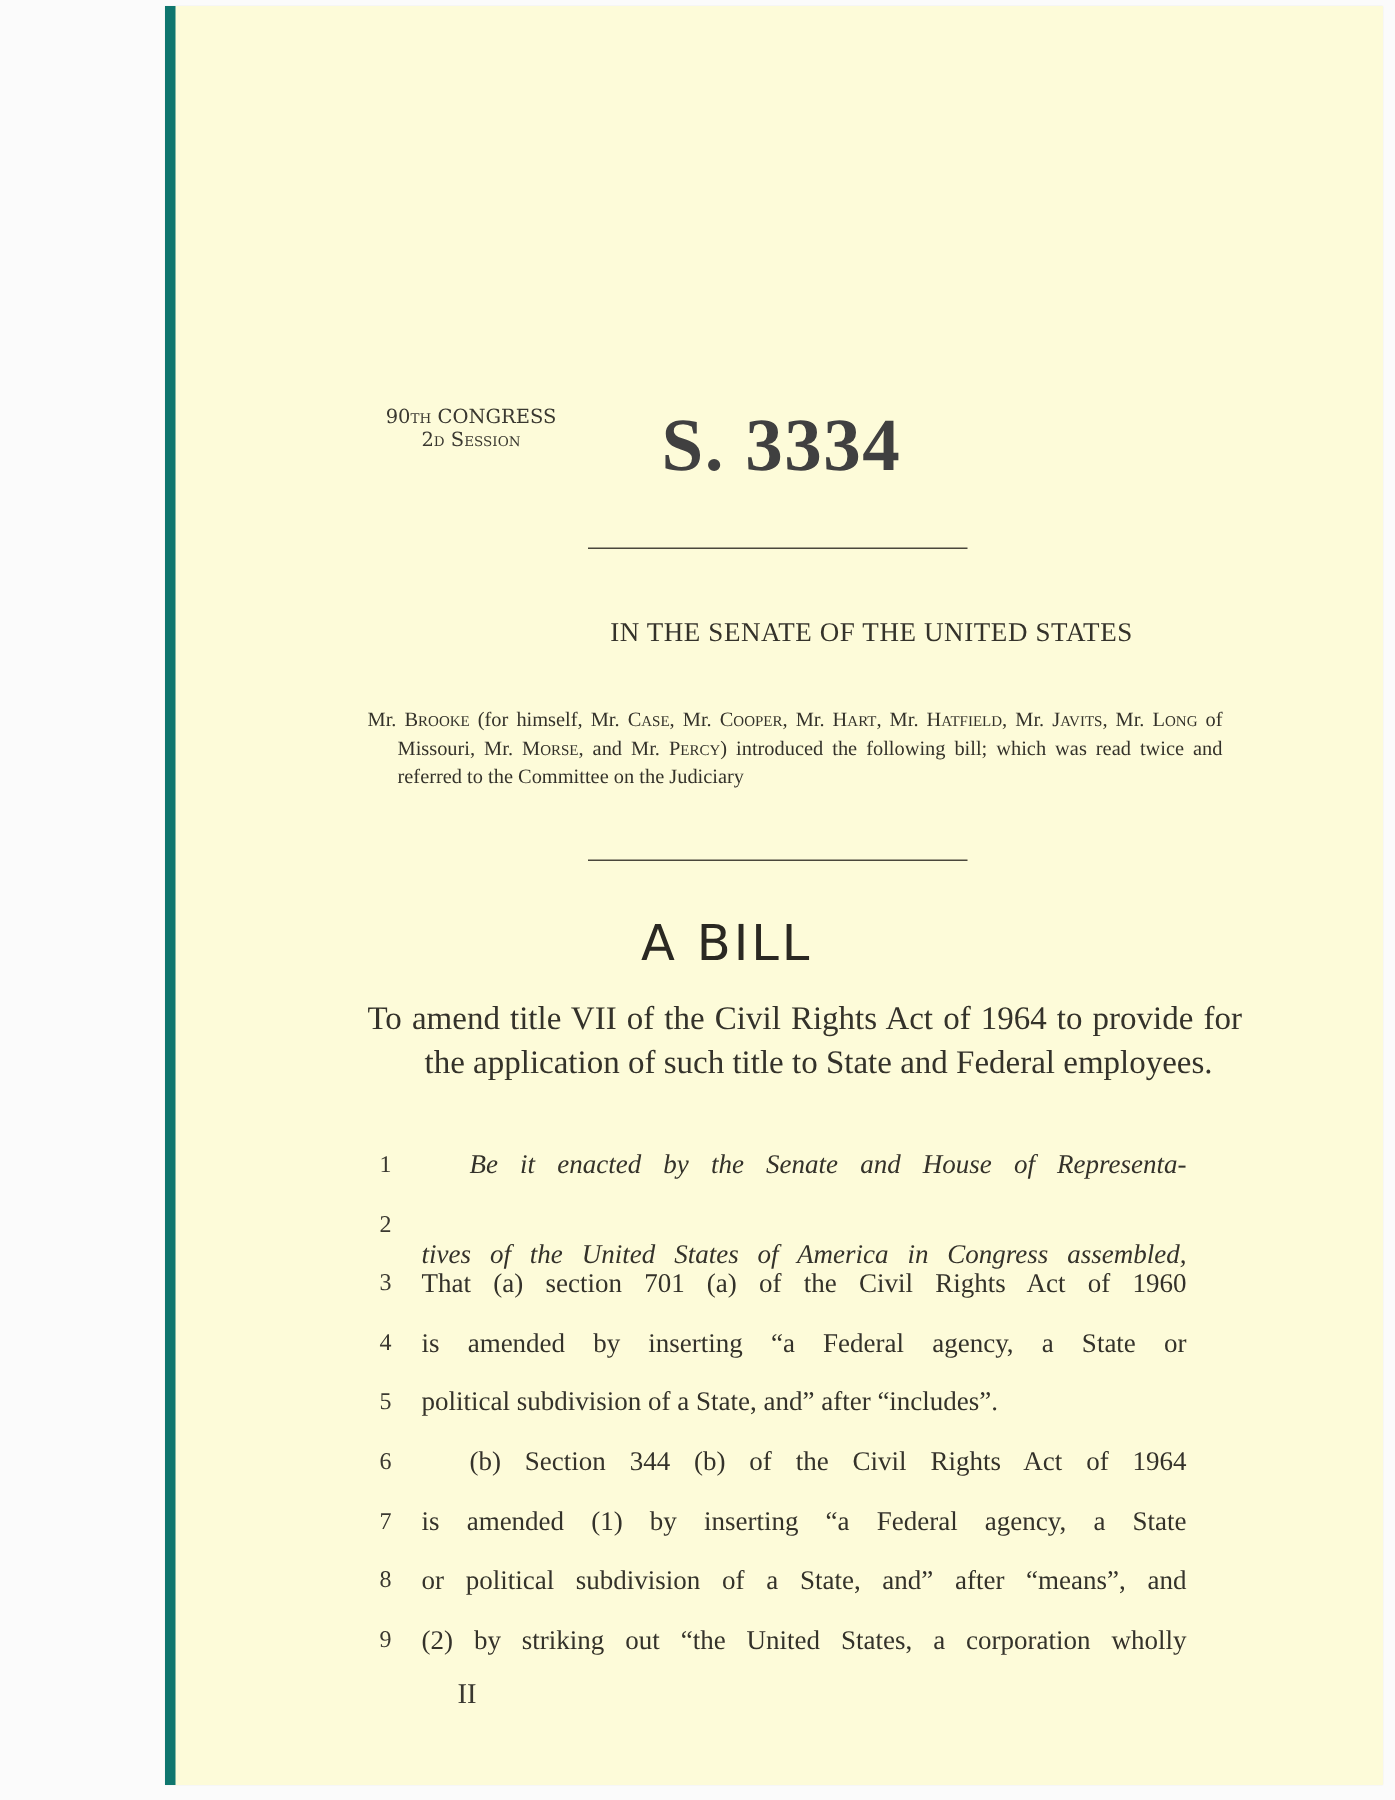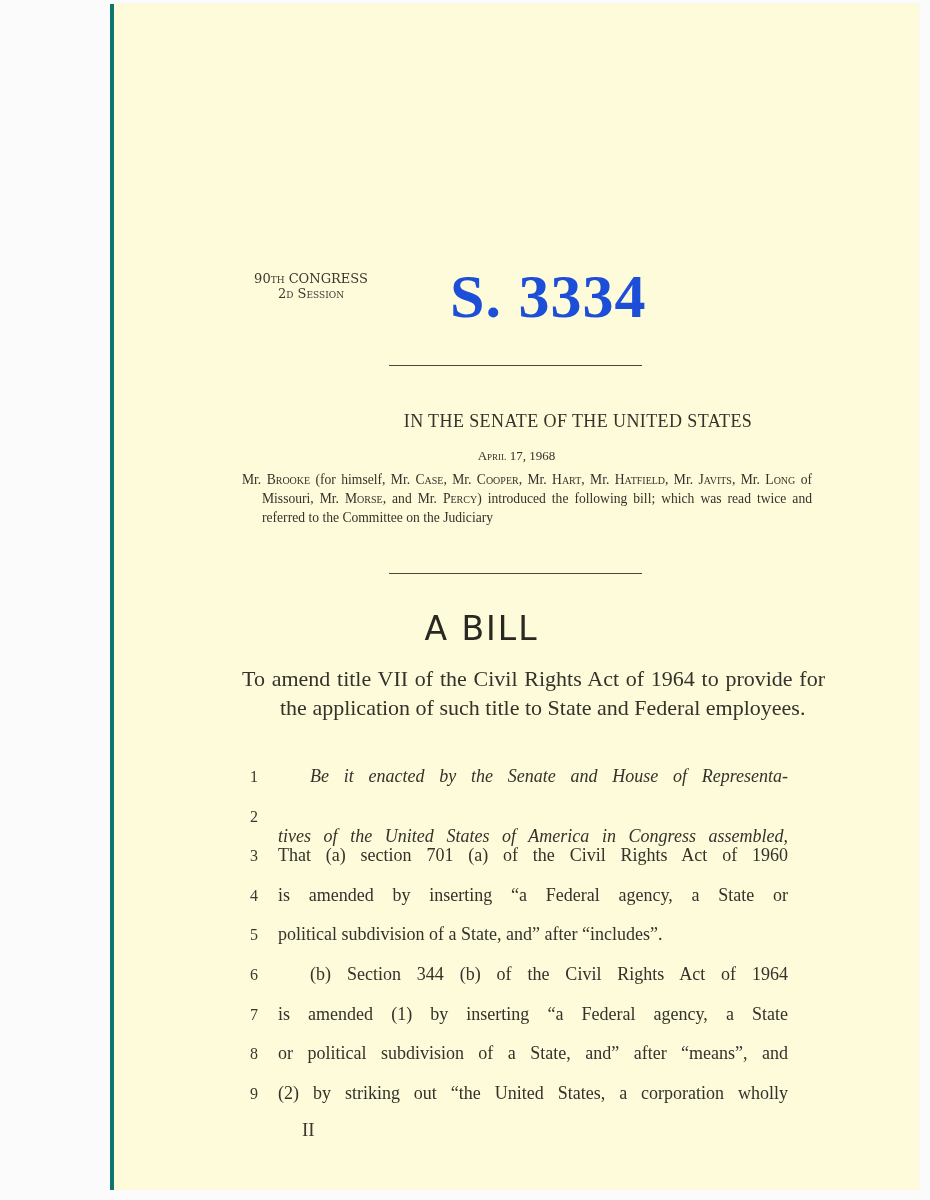--- a/index.html
+++ b/index.html
@@ -22,7 +22,7 @@
       width: 805px;
       height: 1186px;
       background: #fdfbd9;
-      border-left: 4px solid #0f766e;
+      border-left: 7px solid #0f766e;
       box-shadow: 0 0 1px rgba(0,0,0,0.08);
     }
     .abs { position: absolute; white-space: nowrap; }

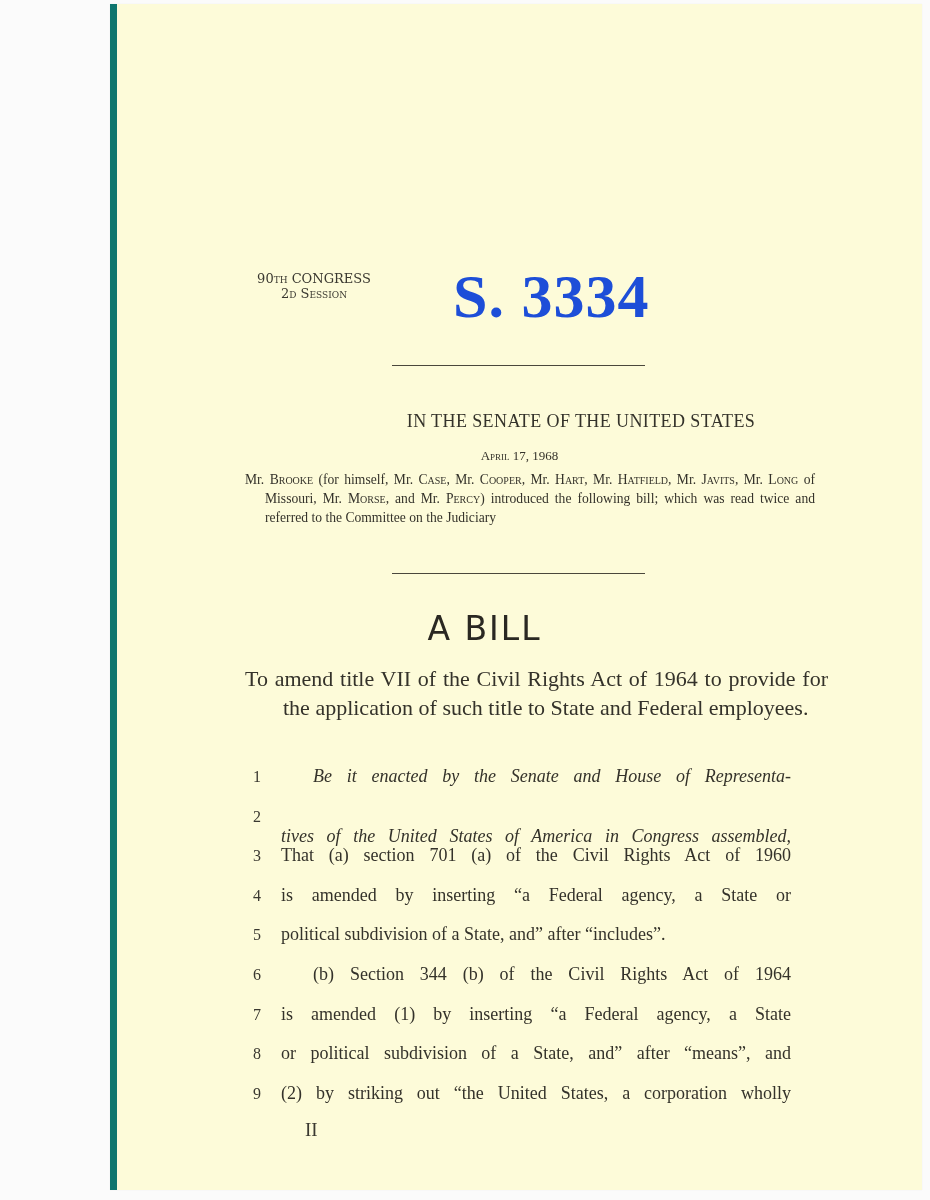--- a/index.html
+++ b/index.html
@@ -37,12 +37,12 @@
     }
     .congress .sc { font-variant: small-caps; }
     .bill-number {
-      left: 336px; top: 262px;
+      left: 324px; top: 262px;
       font-family: "Liberation Serif", "DejaVu Serif", serif;
       font-weight: bold;
-      font-size: 62px;
+      font-size: 50px;
       line-height: 60px;
-      color: #1d4ed8;
+      color: #404040;
       letter-spacing: 1px;
     }
     .rule {

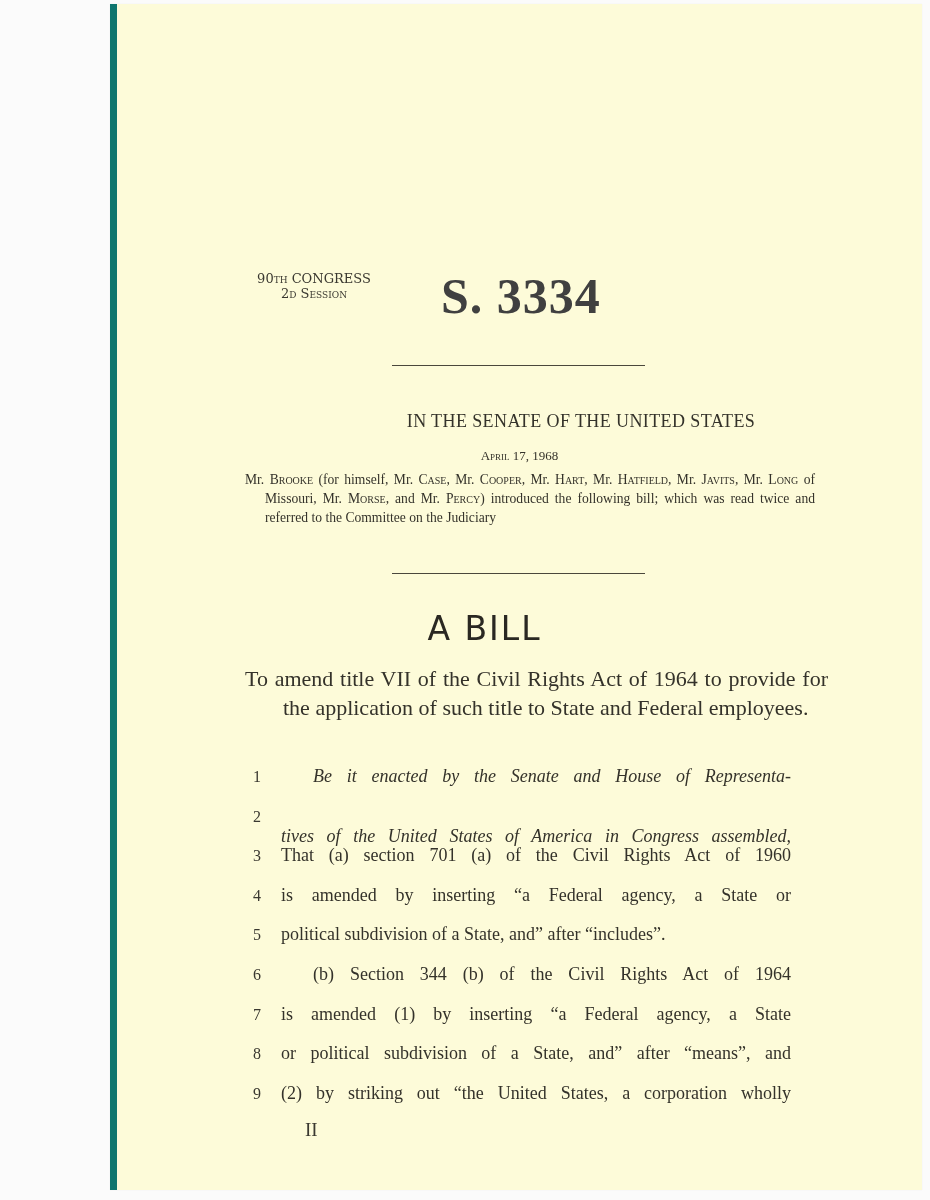--- a/index.html
+++ b/index.html
@@ -146,7 +146,6 @@
 
   <div class="abs senate-heading">IN THE SENATE OF THE UNITED STATES</div>
 
-  <div class="abs date"><span class="sc">April</span> <span>17, 1968</span></div>
 
   <div class="abs sponsors" id="sponsors"><span>Mr. </span><span class="sc">Brooke</span><span> (for himself, Mr. </span><span class="sc">Case</span><span>, Mr. </span><span class="sc">Cooper</span><span>, Mr. </span><span class="sc">Hart</span><span>, Mr. </span><span class="sc">Hatfield</span><span>, Mr. </span><span class="sc">Javits</span><span>, Mr. </span><span class="sc">Long</span><span> of Missouri, Mr. </span><span class="sc">Morse</span><span>, and Mr. </span><span class="sc">Percy</span><span>) introduced the following bill; which was read twice and referred to the Committee on the Judiciary</span></div>
 

